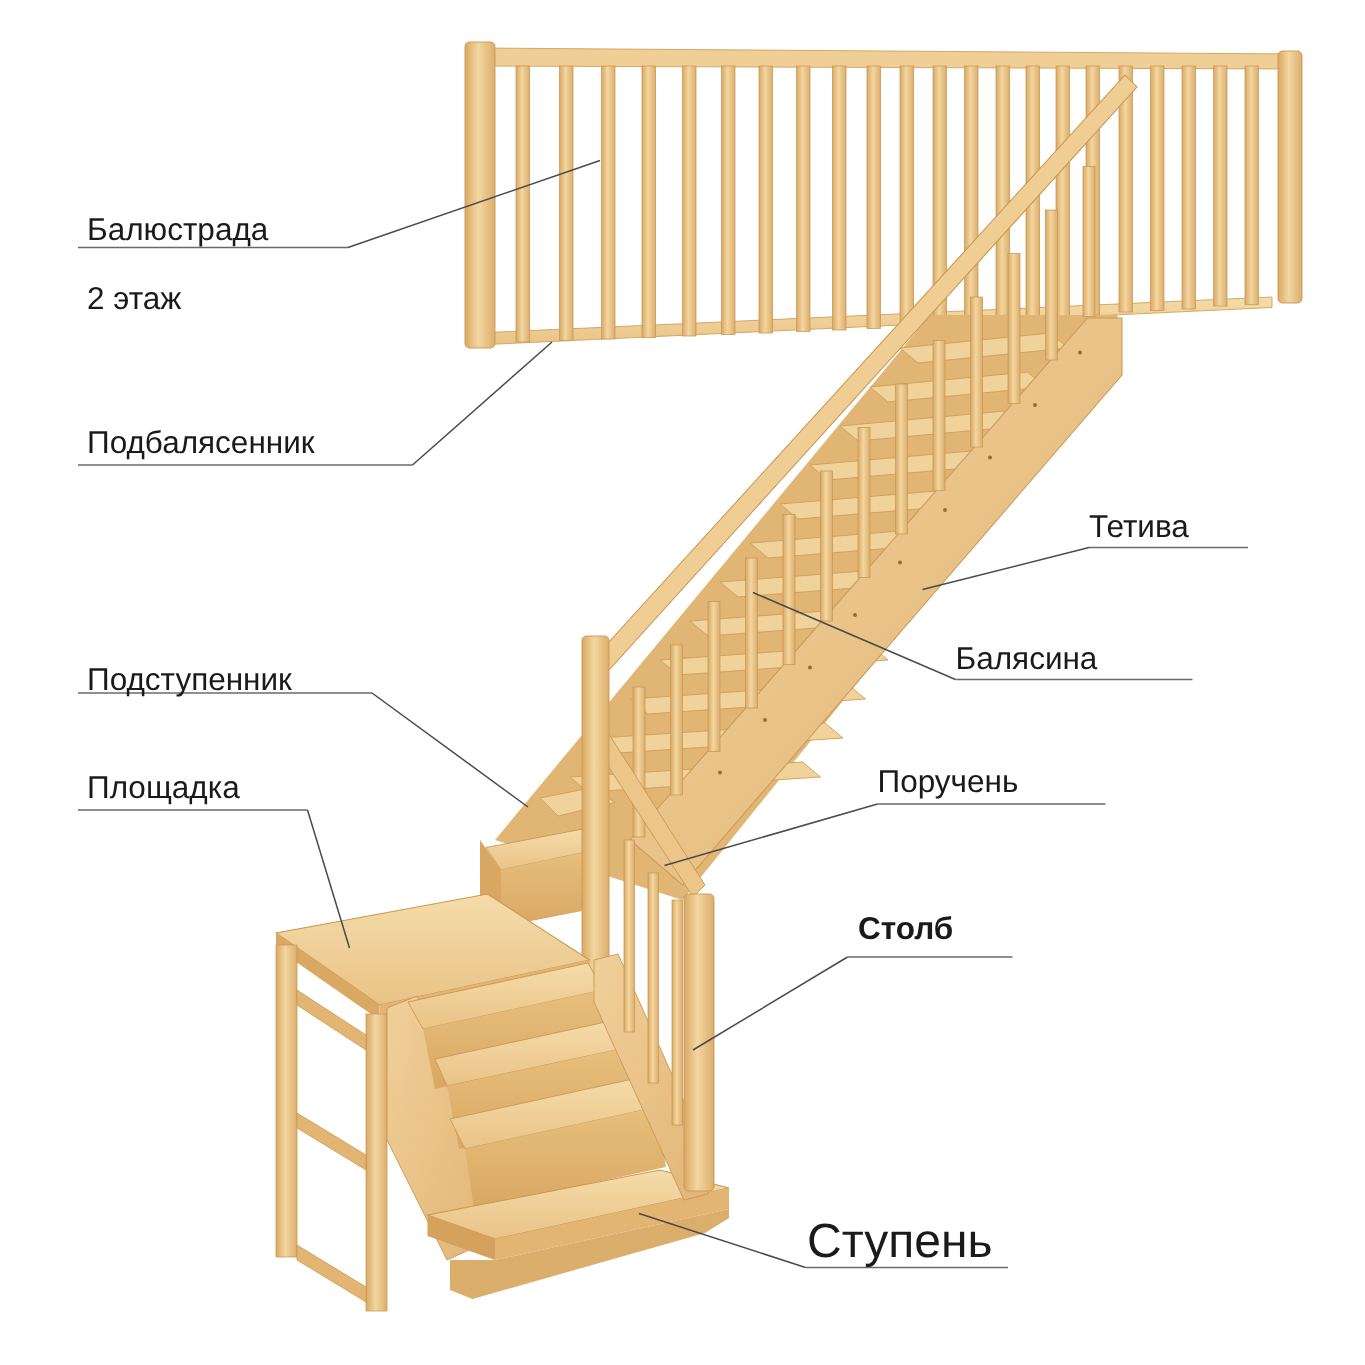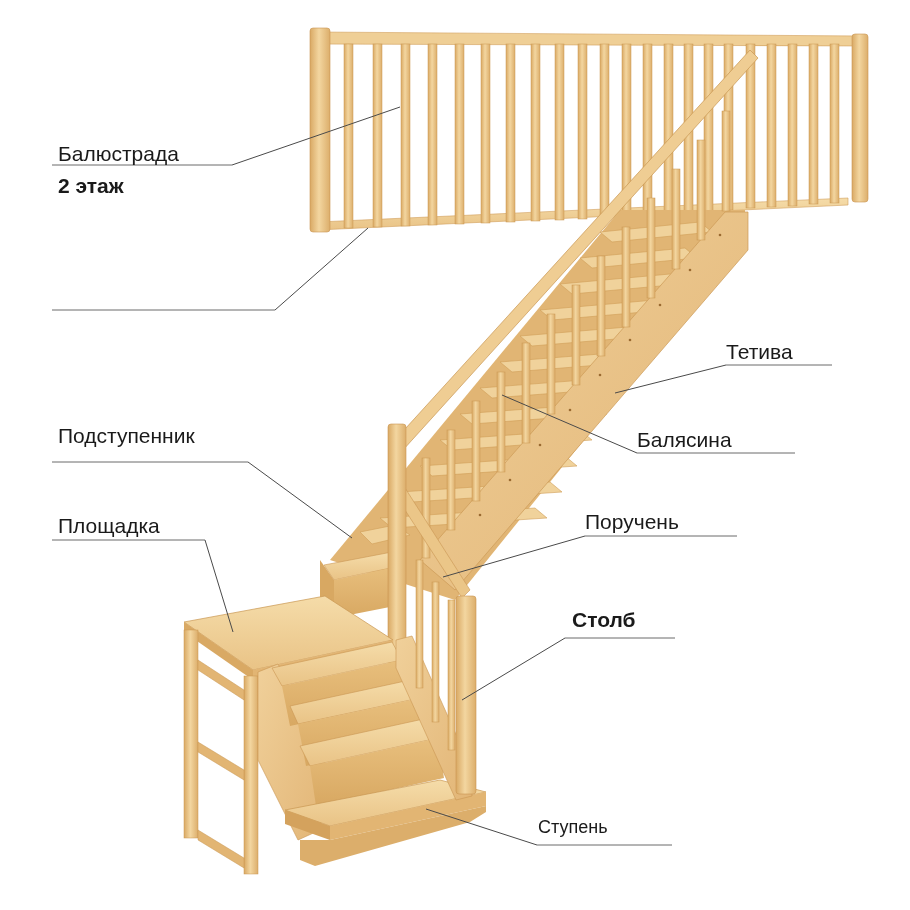--- a/index.html
+++ b/index.html
@@ -201,7 +201,7 @@
   
   <div class="label" style="left:58px;top:142px;">
     <div>Балюстрада</div>
-    <div style="margin-top:8px;font-weight:bold;">2 этаж</div>
+    <div style="margin-top:22px;">2 этаж</div>
   </div>
   <div class="label" style="left:726px;top:340px;">Тетива</div>
   <div class="label" style="left:637px;top:428px;">Балясина</div>

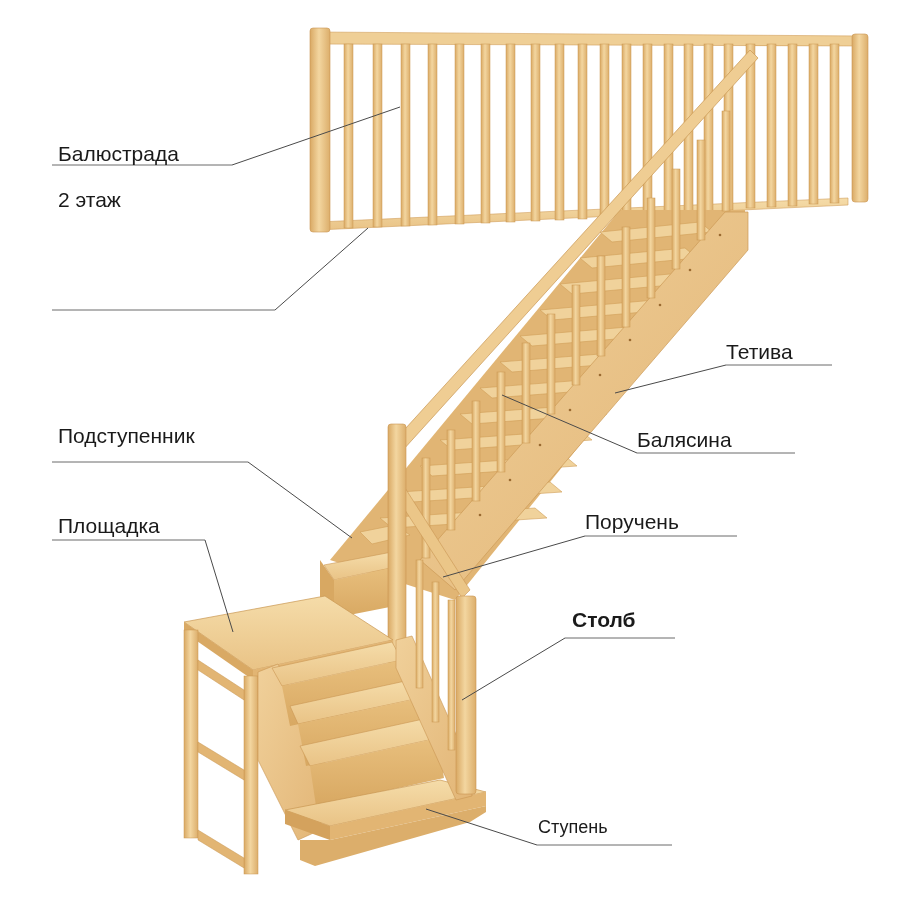--- a/index.html
+++ b/index.html
@@ -203,6 +203,7 @@
     <div>Балюстрада</div>
     <div style="margin-top:22px;">2 этаж</div>
   </div>
+  <div class="label" style="left:58px;top:284px;">Подбалясенник</div>
   <div class="label" style="left:726px;top:340px;">Тетива</div>
   <div class="label" style="left:637px;top:428px;">Балясина</div>
   <div class="label" style="left:58px;top:424px;text-align:right;">Подступенник</div>

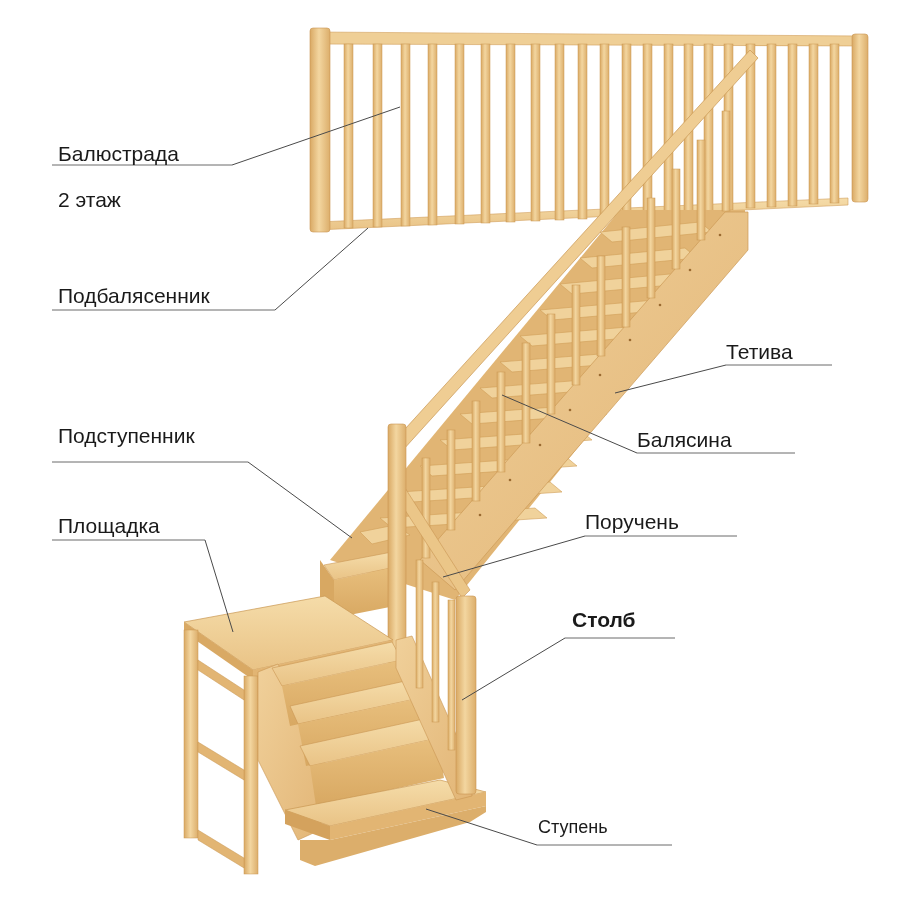--- a/index.html
+++ b/index.html
@@ -206,7 +206,7 @@
   <div class="label" style="left:58px;top:284px;">Подбалясенник</div>
   <div class="label" style="left:726px;top:340px;">Тетива</div>
   <div class="label" style="left:637px;top:428px;">Балясина</div>
-  <div class="label" style="left:58px;top:424px;text-align:right;">Подступенник</div>
+  <div class="label" style="left:58px;top:442px;text-align:right;">Подступенник</div>
   <div class="label" style="left:585px;top:510px;text-align:right;">Поручень</div>
   <div class="label" style="left:58px;top:514px;text-align:center;">Площадка</div>
   <div class="label" style="left:572px;top:608px;font-weight:bold;">Столб</div>

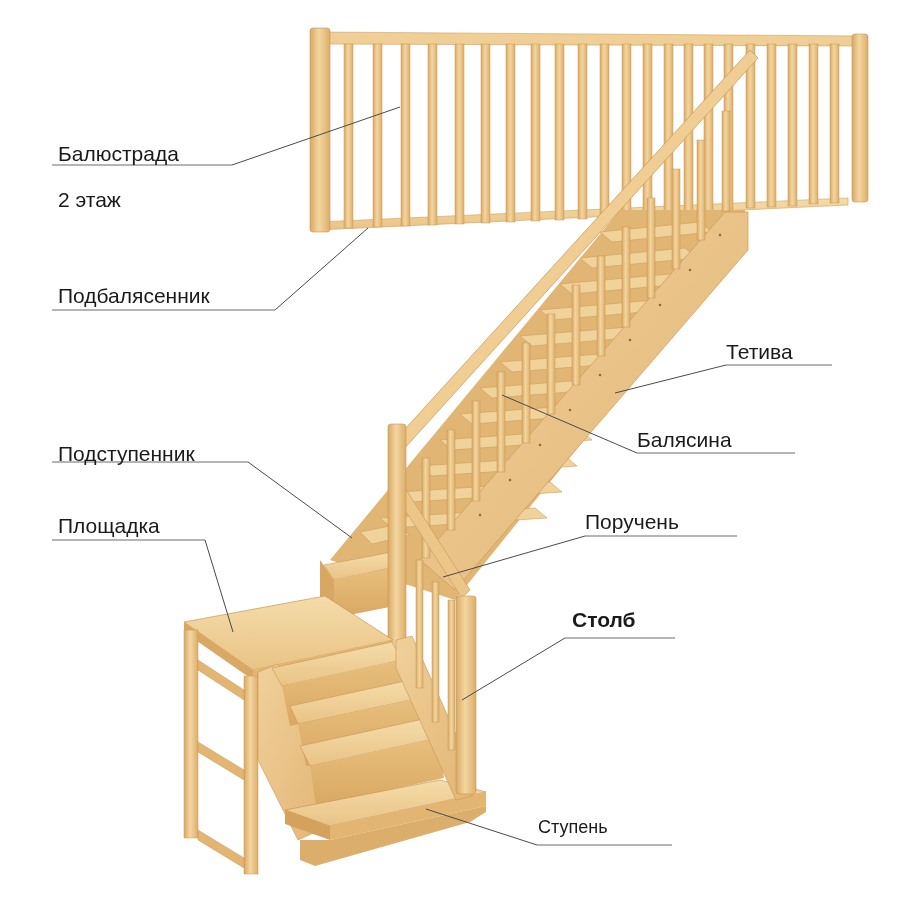--- a/index.html
+++ b/index.html
@@ -6,7 +6,7 @@
   body { width: 910px; height: 910px; position: relative; overflow: hidden; font-family: "Liberation Sans", sans-serif; }
   #stage { position: absolute; left: 0; top: 0; width: 910px; height: 910px; }
   .label { position: absolute; color: #1a1a1a; font-family: "Liberation Sans", sans-serif; font-size: 21px; line-height: 24px; white-space: nowrap; }
-  .label.big { font-size: 18px; line-height: 30px; }
+  .label.big { font-size: 32px; line-height: 30px; }
   .leader { stroke: #4a4a4a; stroke-width: 1; fill: none; }
   .underline { stroke: #6a6a6a; stroke-width: 1; }
 </style>

